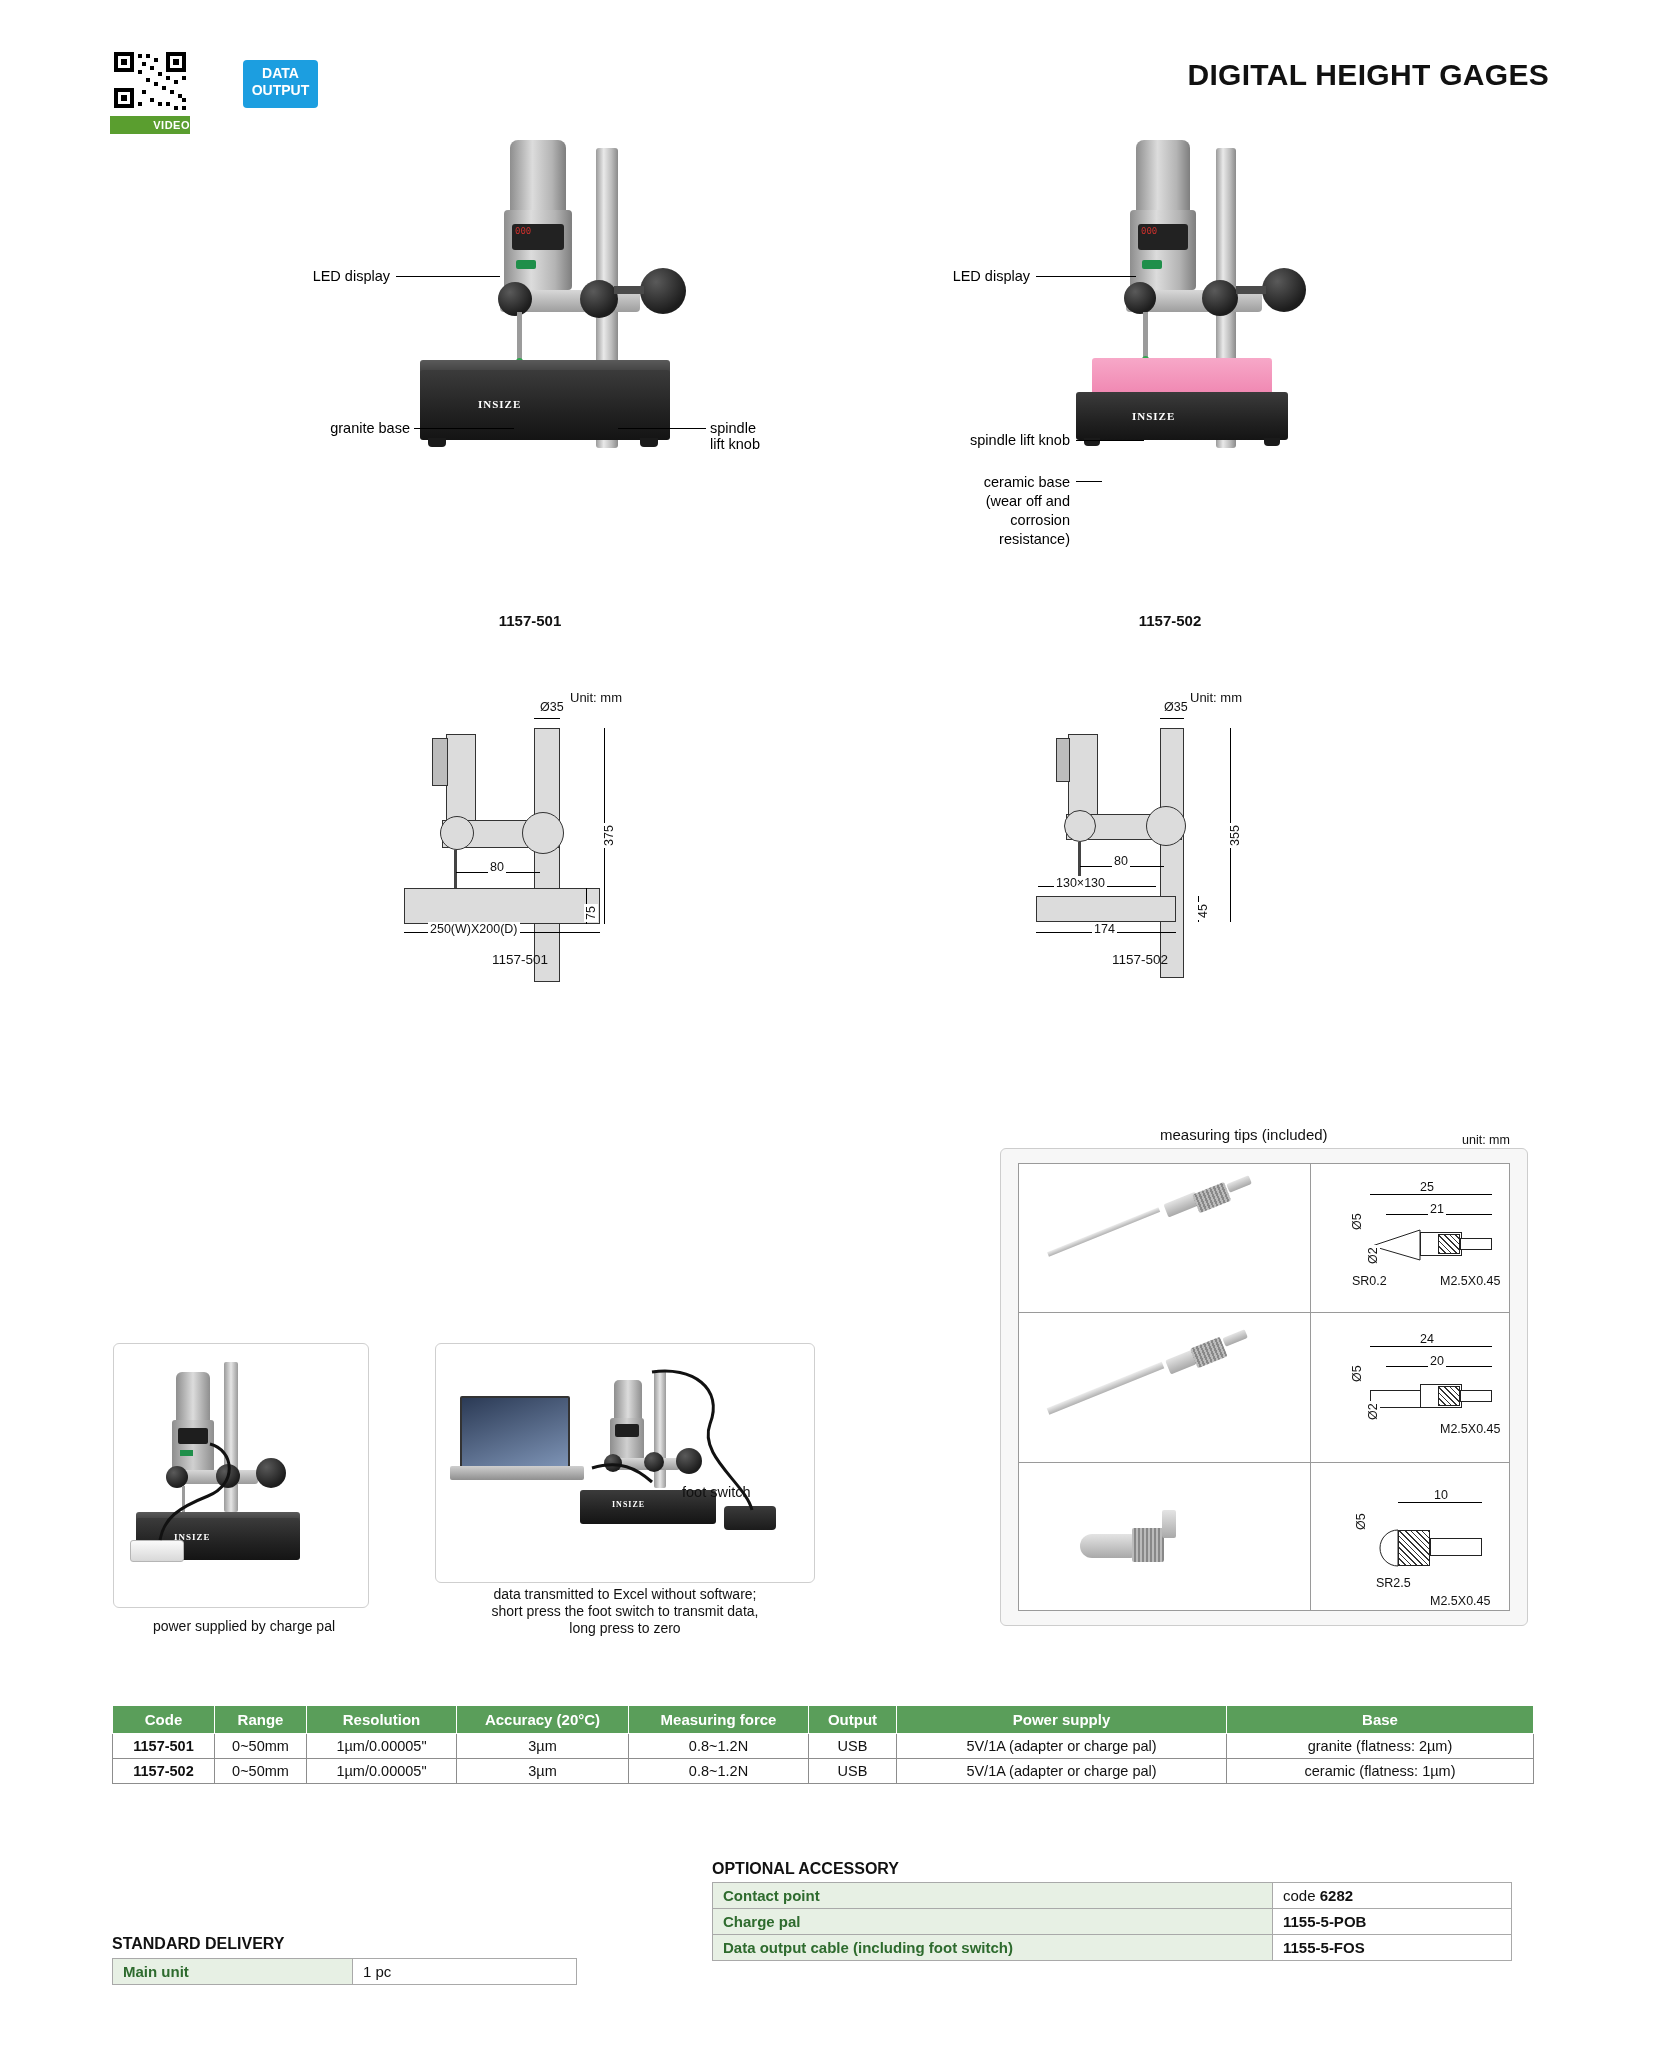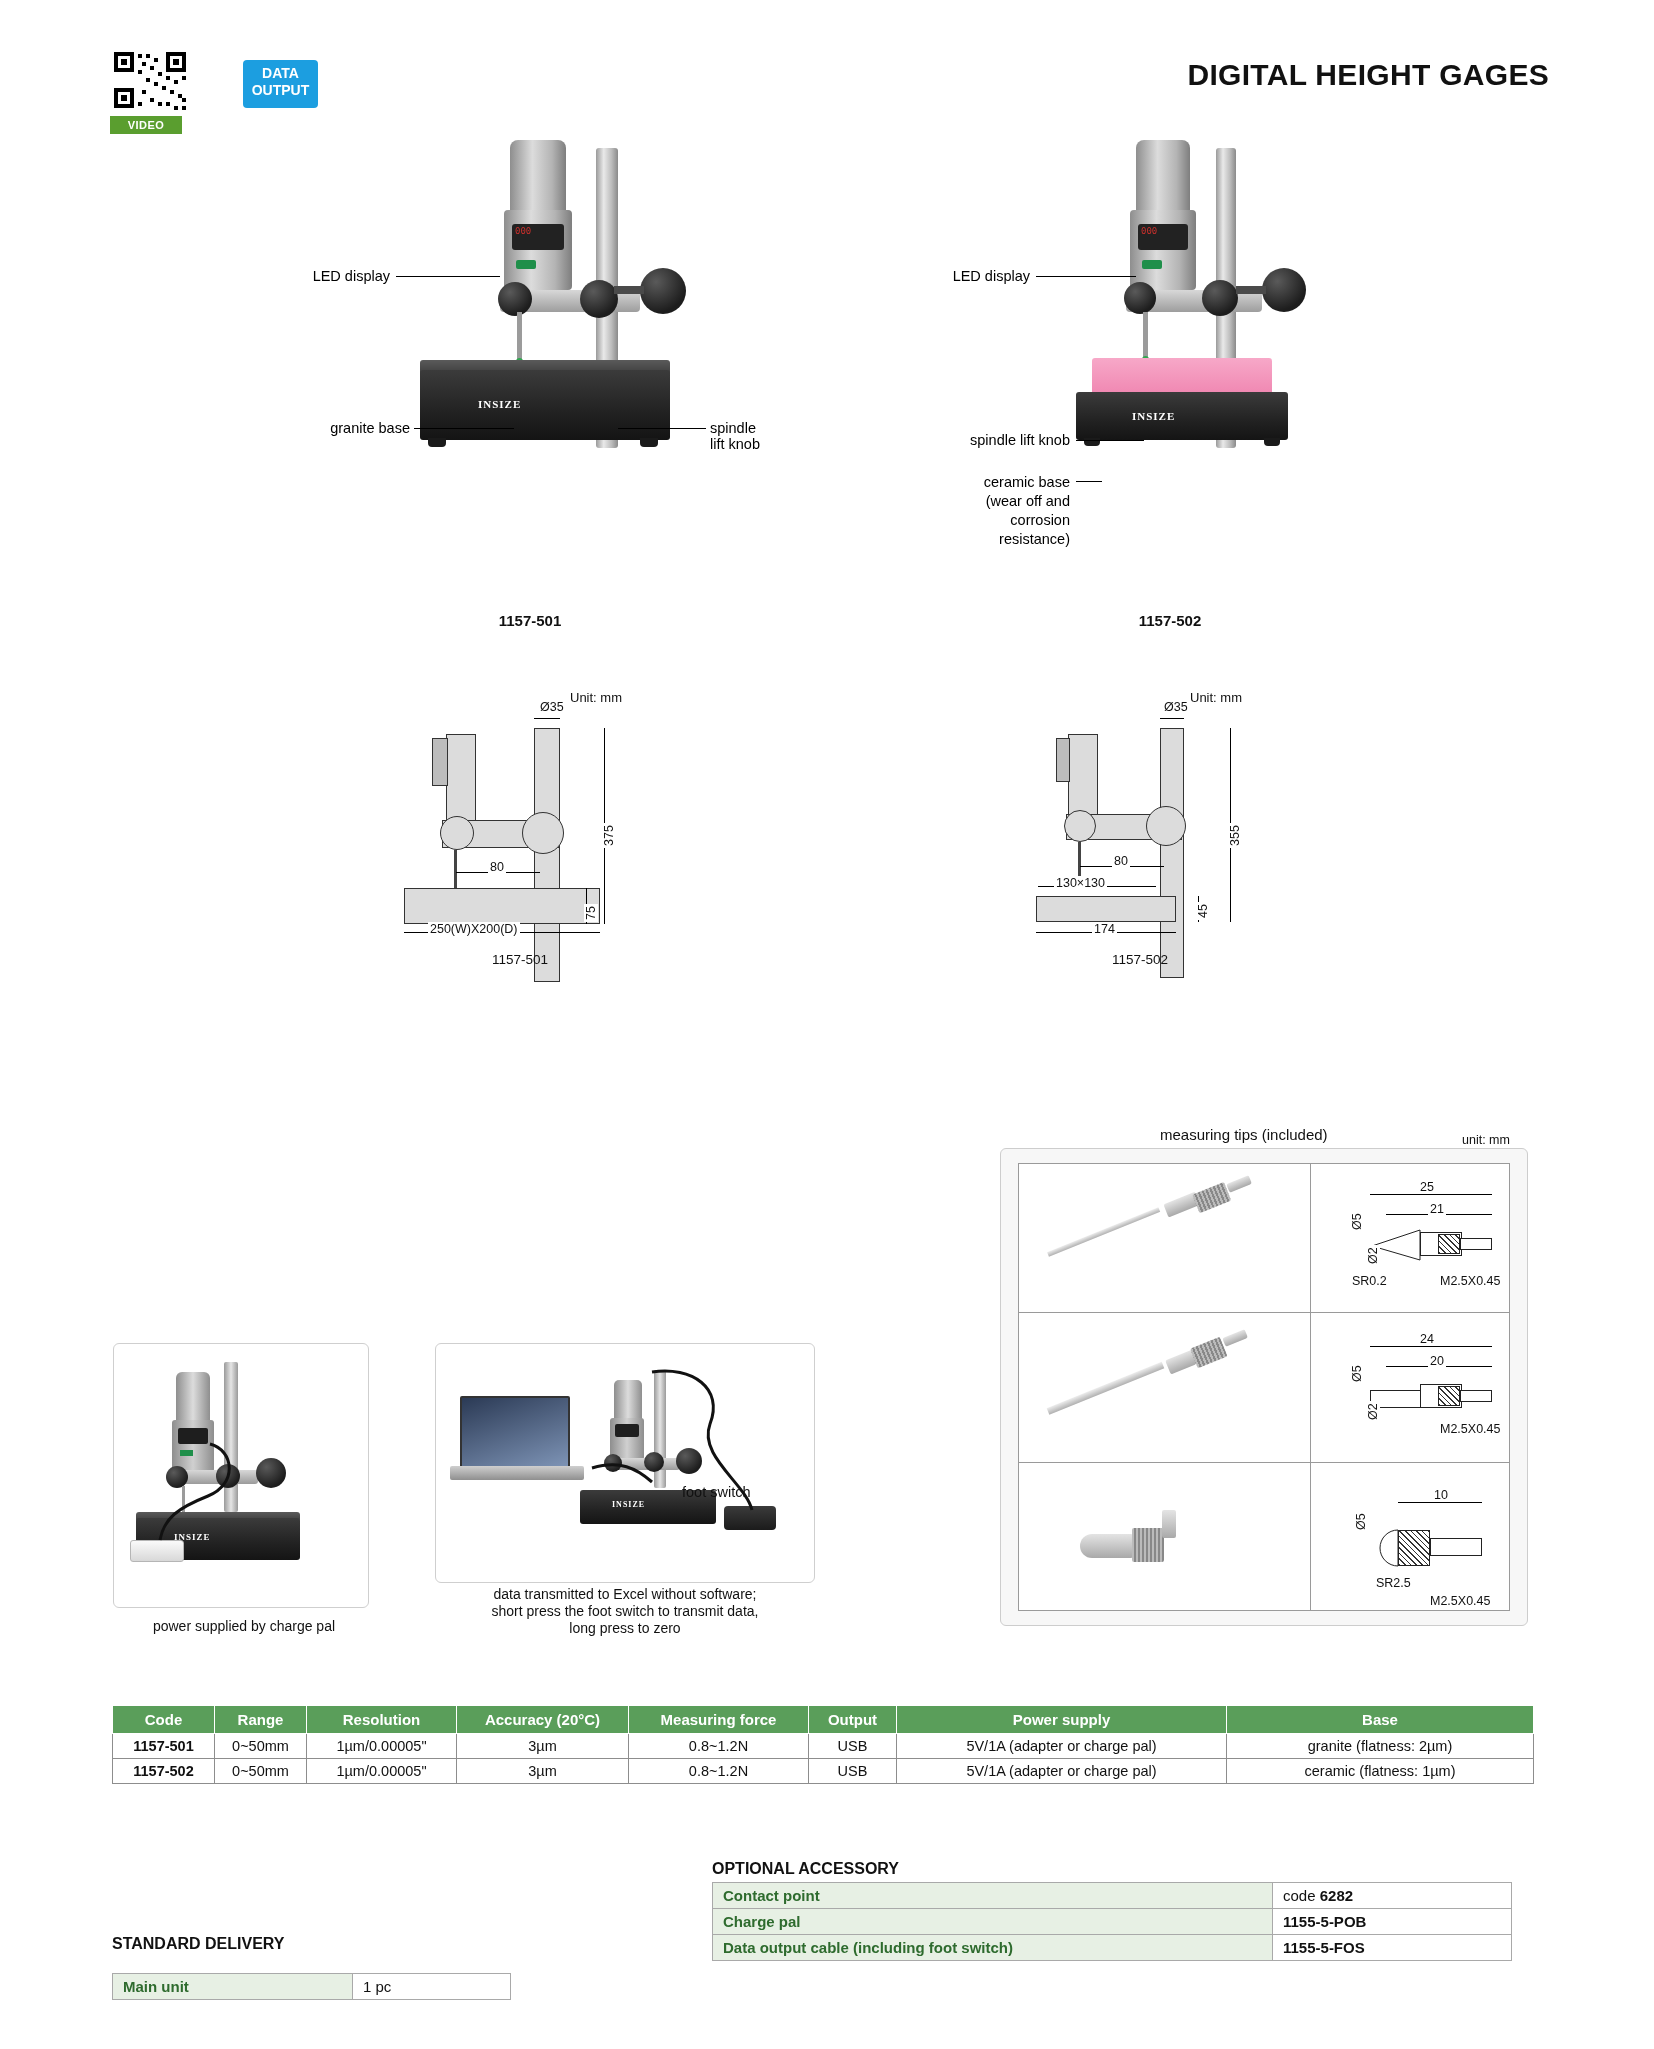--- a/index.html
+++ b/index.html
@@ -21,8 +21,8 @@
   }
   .qr .qrimg { width:80px; height:64px; }
   .qr .vid {
-    width:72px; height:18px; background:#5a9e2f; color:#fff;
-    font-size:11px; font-weight:bold; text-align:center; line-height:18px;
+    width:80px; height:18px; background:#5a9e2f; color:#fff;
+    font-size:11px; font-weight:bold; text-align:right; line-height:18px;
     letter-spacing:0.5px;
   }
   .data-output {

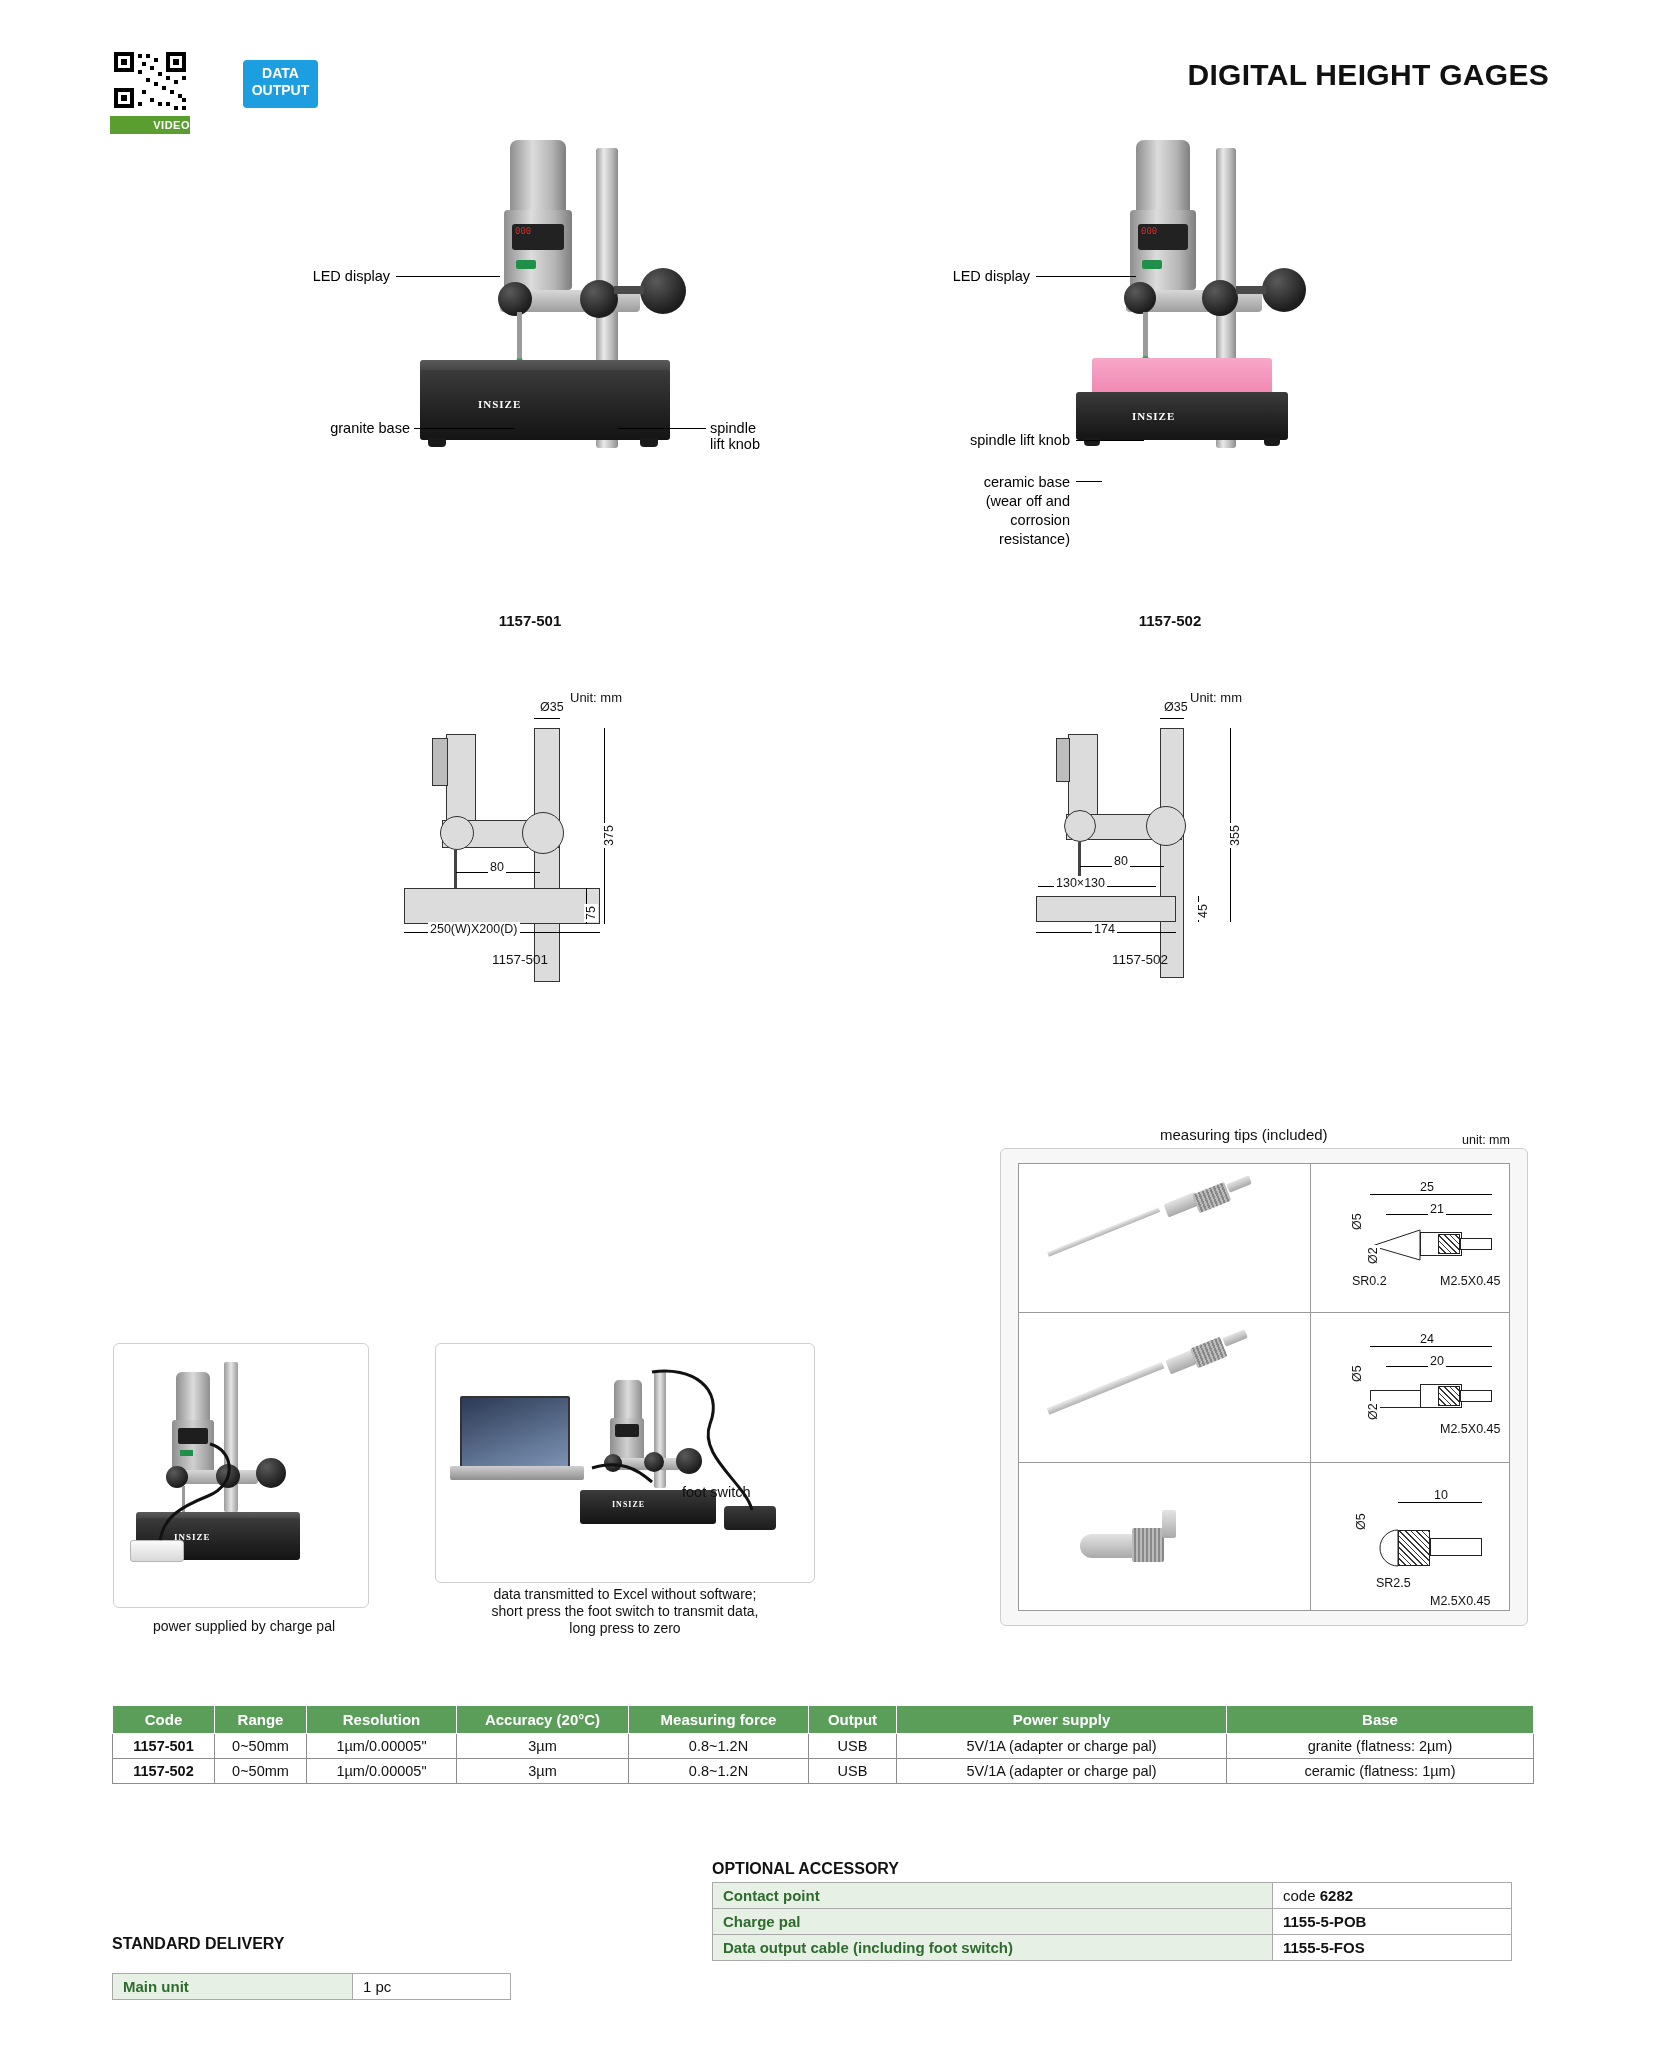--- a/index.html
+++ b/index.html
@@ -124,8 +124,8 @@
   
   .std-title { position:absolute; left:112px; top:1935px; font-size:16px; font-weight:bold; }
   .std-table {
-    position:absolute; left:112px; top:1958px; width:399px;
-    border-collapse:collapse; font-size:15px;margin-top:15px;
+    position:absolute; left:112px; top:1958px; width:465px;
+    border-collapse:collapse; font-size:15px;
   }
   .std-table td { border:1px solid #a9a9a9; padding:4px 10px; }
   .std-table td.lab { background:#e7f0e4; color:#2e6b2e; font-weight:bold; width:240px; }

